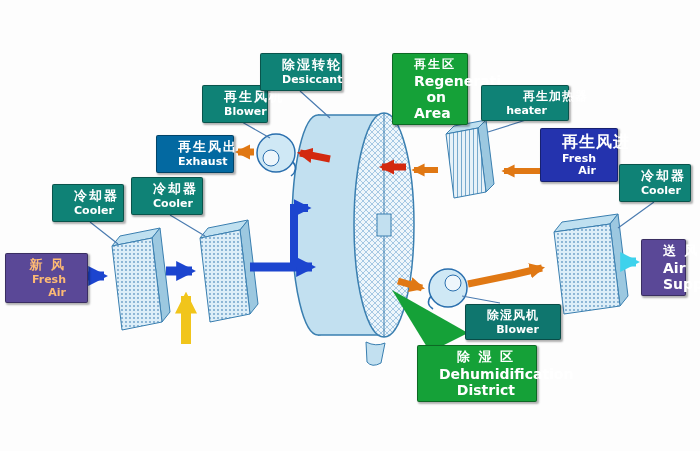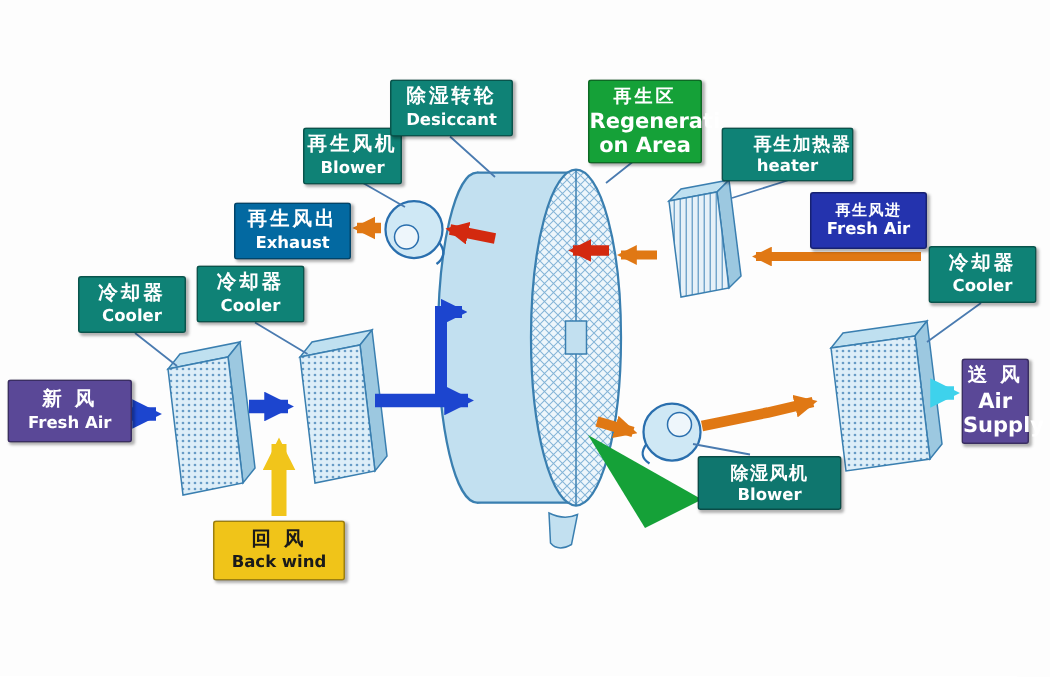--- a/index.html
+++ b/index.html
@@ -9,8 +9,8 @@
   }
   .stage svg{position:absolute;left:0;top:0;}
   .label{
-    position:absolute;box-sizing:border-box;text-align:center;
-    padding:3px 0;border:1px solid rgba(0,0,0,.35);border-radius:2px;
+    position:absolute;box-sizing:border-box;text-align:right;
+    padding:3px 21px;border:1px solid rgba(0,0,0,.35);border-radius:2px;
     display:flex;flex-direction:column;justify-content:center;
     box-shadow:1.5px 1.5px 2px rgba(0,0,0,.3);
   }

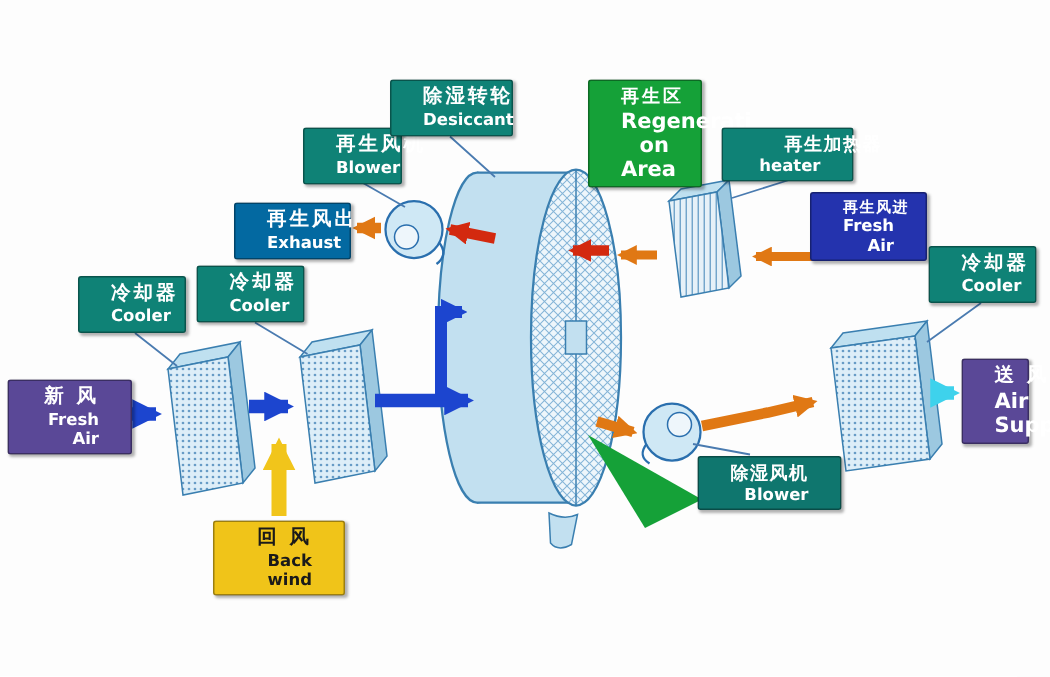--- a/index.html
+++ b/index.html
@@ -169,7 +169,7 @@
   </div>
 
   <div class="label" style="left: 540px; top: 128px; width: 78px; min-height: 38px; background: rgb(36, 51, 174); color: rgb(255, 255, 255);">
-    <div class="zh" style="font-size:10px;letter-spacing:1px;">再生风进</div>
+    <div class="zh" style="font-size:16px;letter-spacing:1px;">再生风进</div>
     <div class="en">Fresh Air</div>
   </div>
 

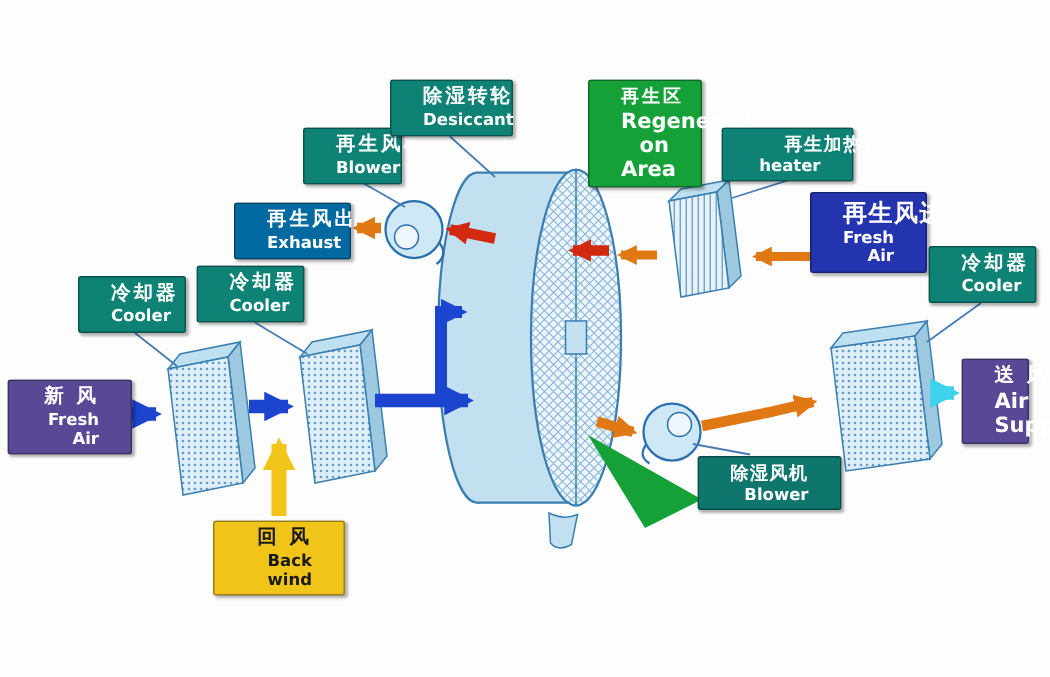--- a/index.html
+++ b/index.html
@@ -122,7 +122,7 @@
     <path d="M90,222 L118,244 M170,215 L205,236 M242,122 L270,138 M300,91 L330,118 M428,103 L404,122 M526,120 L488,132 M654,202 L618,228 M500,303 L462,296" fill="none" stroke="#4a7bb0" stroke-width="1.2"></path>
   </svg>
 
-  <div class="label" style="left: 5px; top: 253px; width: 83px; min-height: 42px; background: rgb(90, 72, 151); color: #ffffff;">
+  <div class="label" style="left: 5px; top: 253px; width: 83px; min-height: 42px; background: rgb(90, 72, 151); color: #fdba74;">
     <div class="zh">新  风</div>
     <div class="en">Fresh Air</div>
   </div>

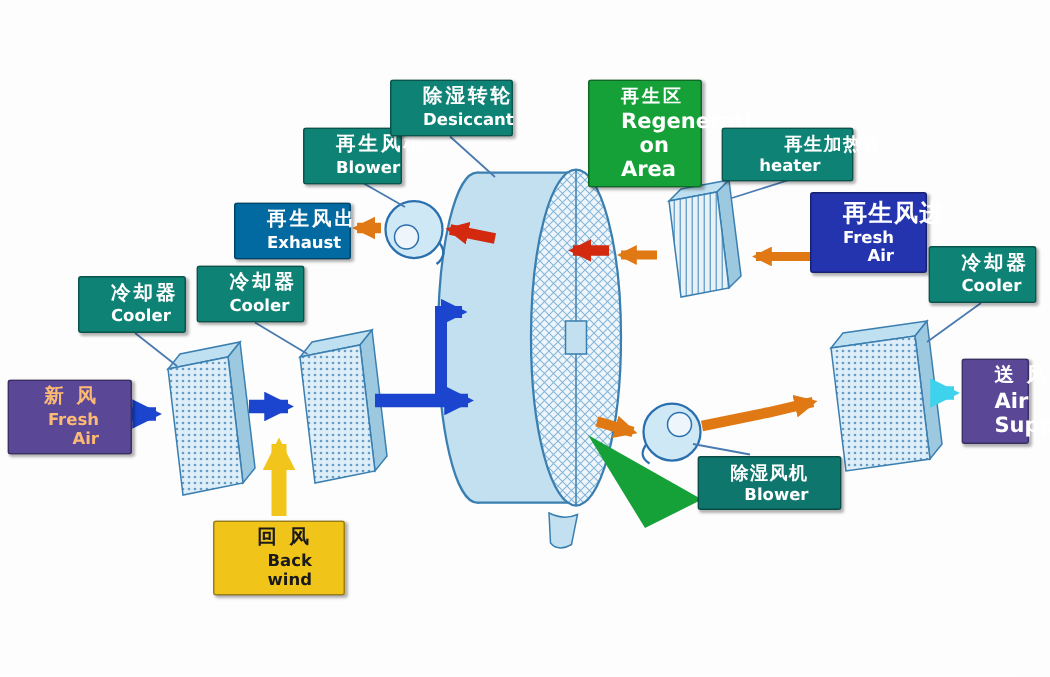--- a/index.html
+++ b/index.html
@@ -137,10 +137,6 @@
     <div class="en">Cooler</div>
   </div>
 
-  <div class="label" style="left: 142px; top: 347px; width: 88px; min-height: 40px; background: rgb(240, 196, 25); color: rgb(26, 26, 26);">
-    <div class="zh">回  风</div>
-    <div class="en">Back wind</div>
-  </div>
 
   <div class="label" style="left: 202px; top: 85px; width: 66px; min-height: 38px; background: rgb(15, 130, 118); color: rgb(255, 255, 255);">
     <div class="zh">再生风机</div>

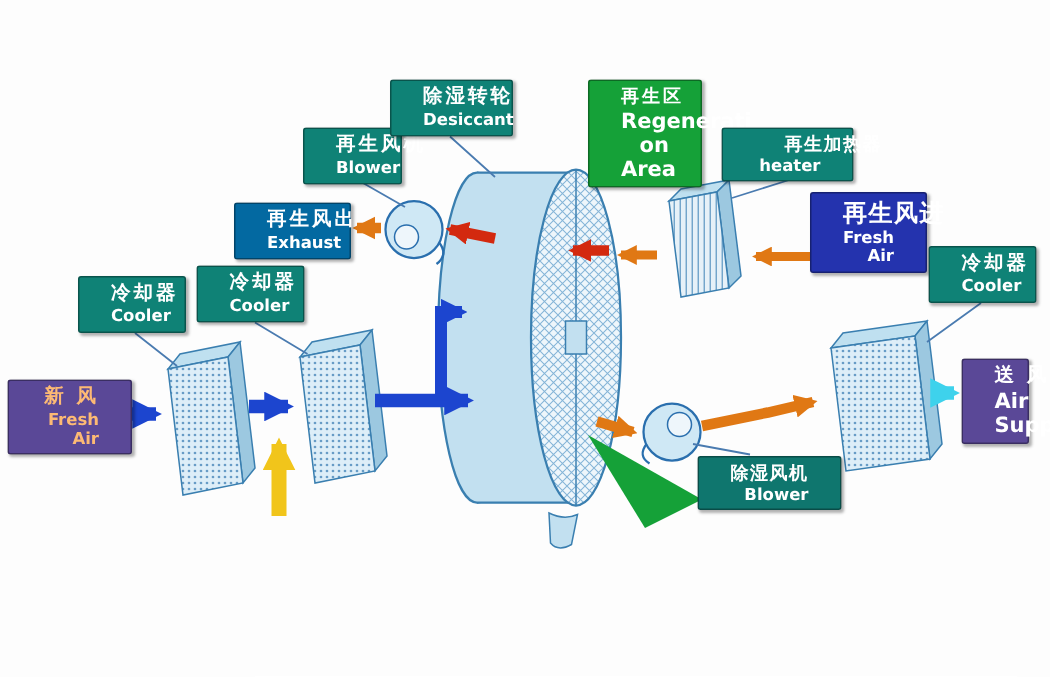--- a/index.html
+++ b/index.html
@@ -184,6 +184,11 @@
     <div class="en">Blower</div>
   </div>
 
+  <div class="label" style="left: 417px; top: 345px; width: 120px; min-height: 56px; background: rgb(21, 161, 56); color: rgb(255, 255, 255);">
+    <div class="zh">除 湿 区</div>
+    <div class="en small">Dehumidification</div>
+    <div class="en small">District</div>
+  </div>
 
 </div>
 

